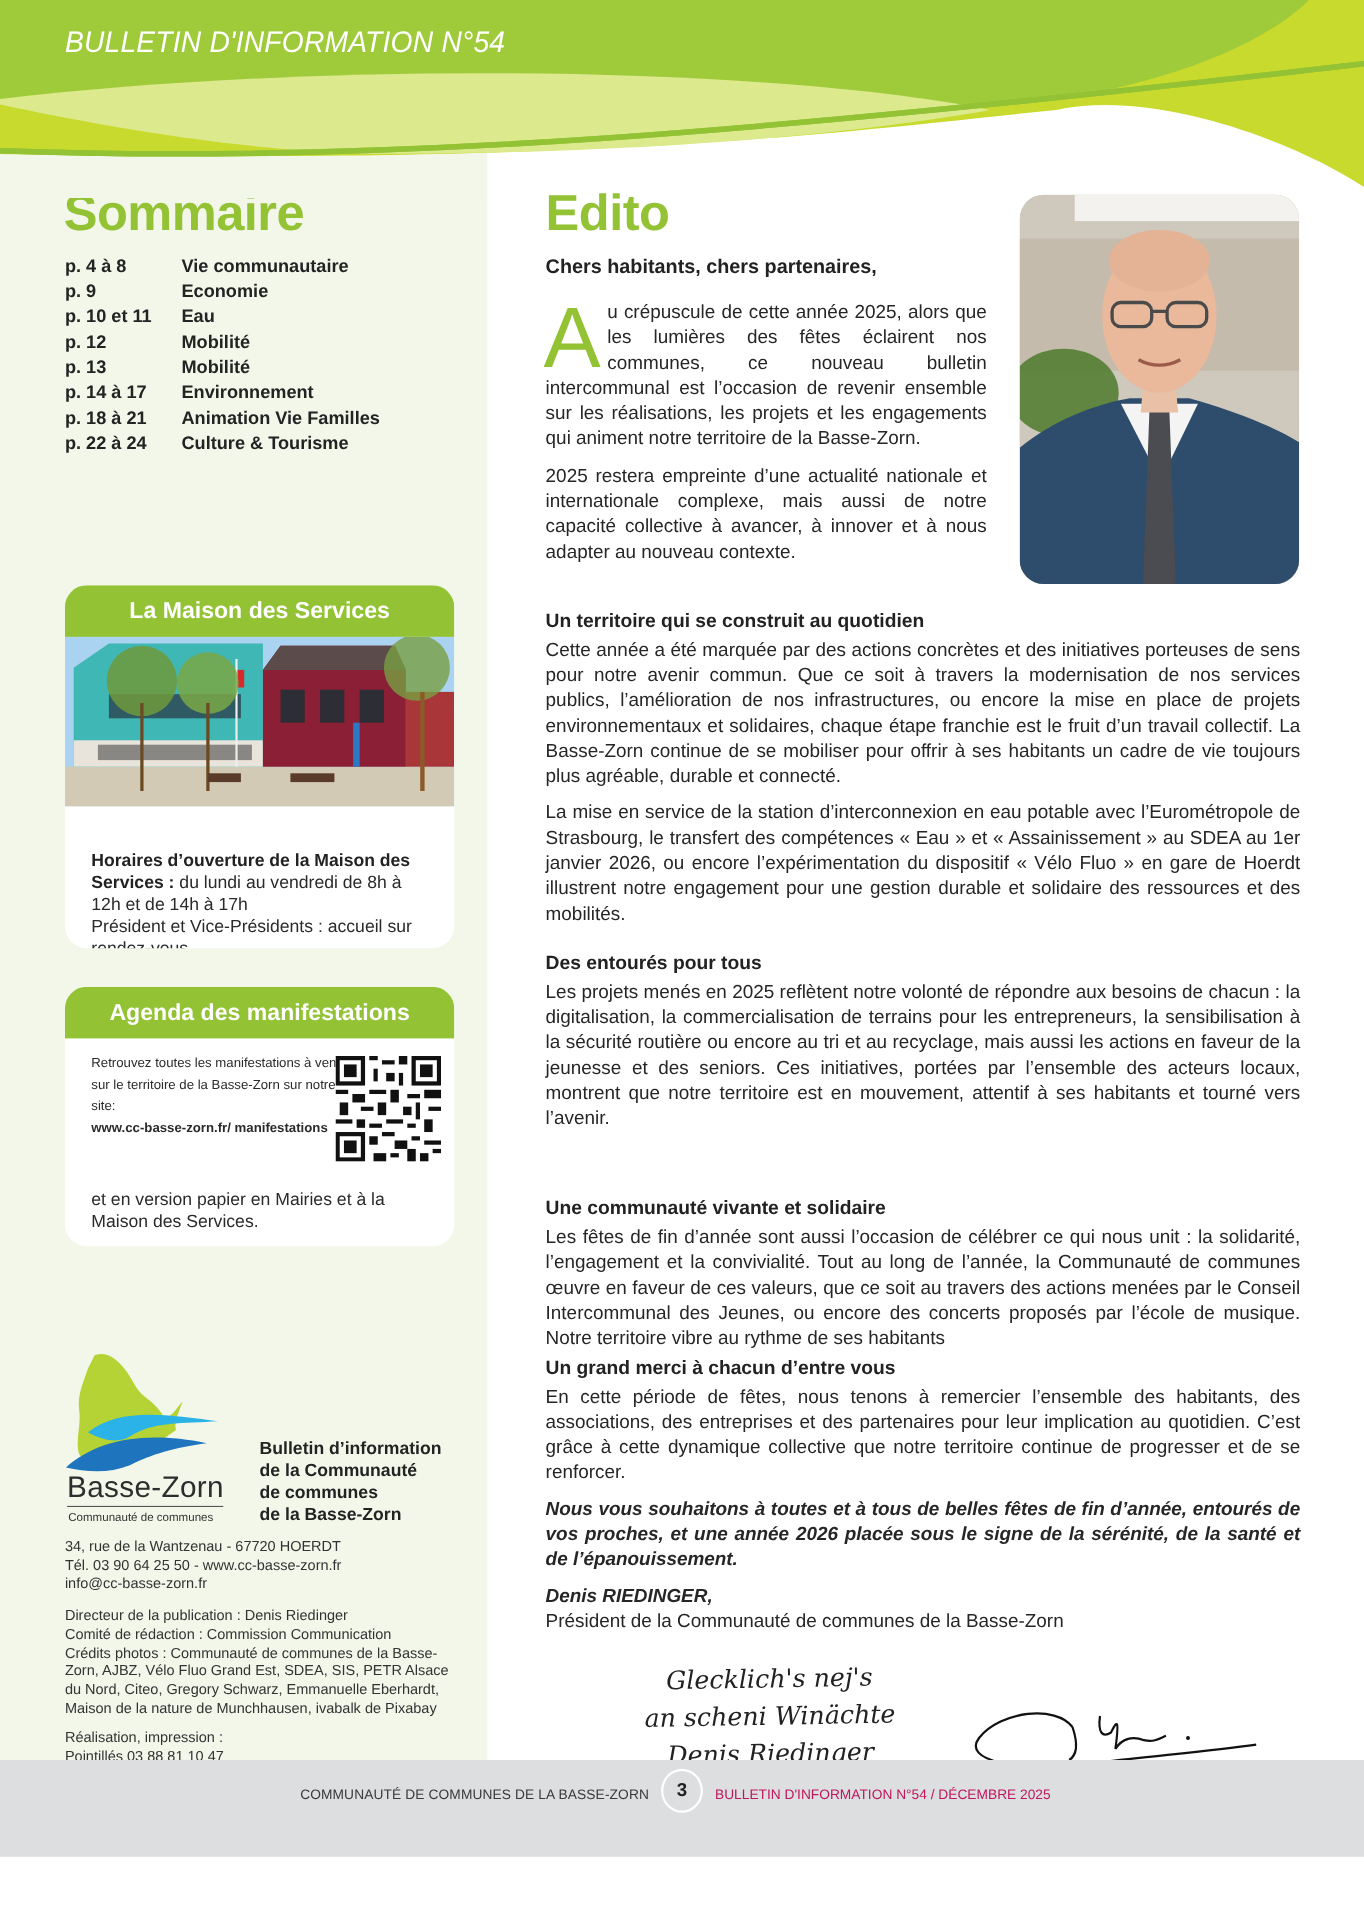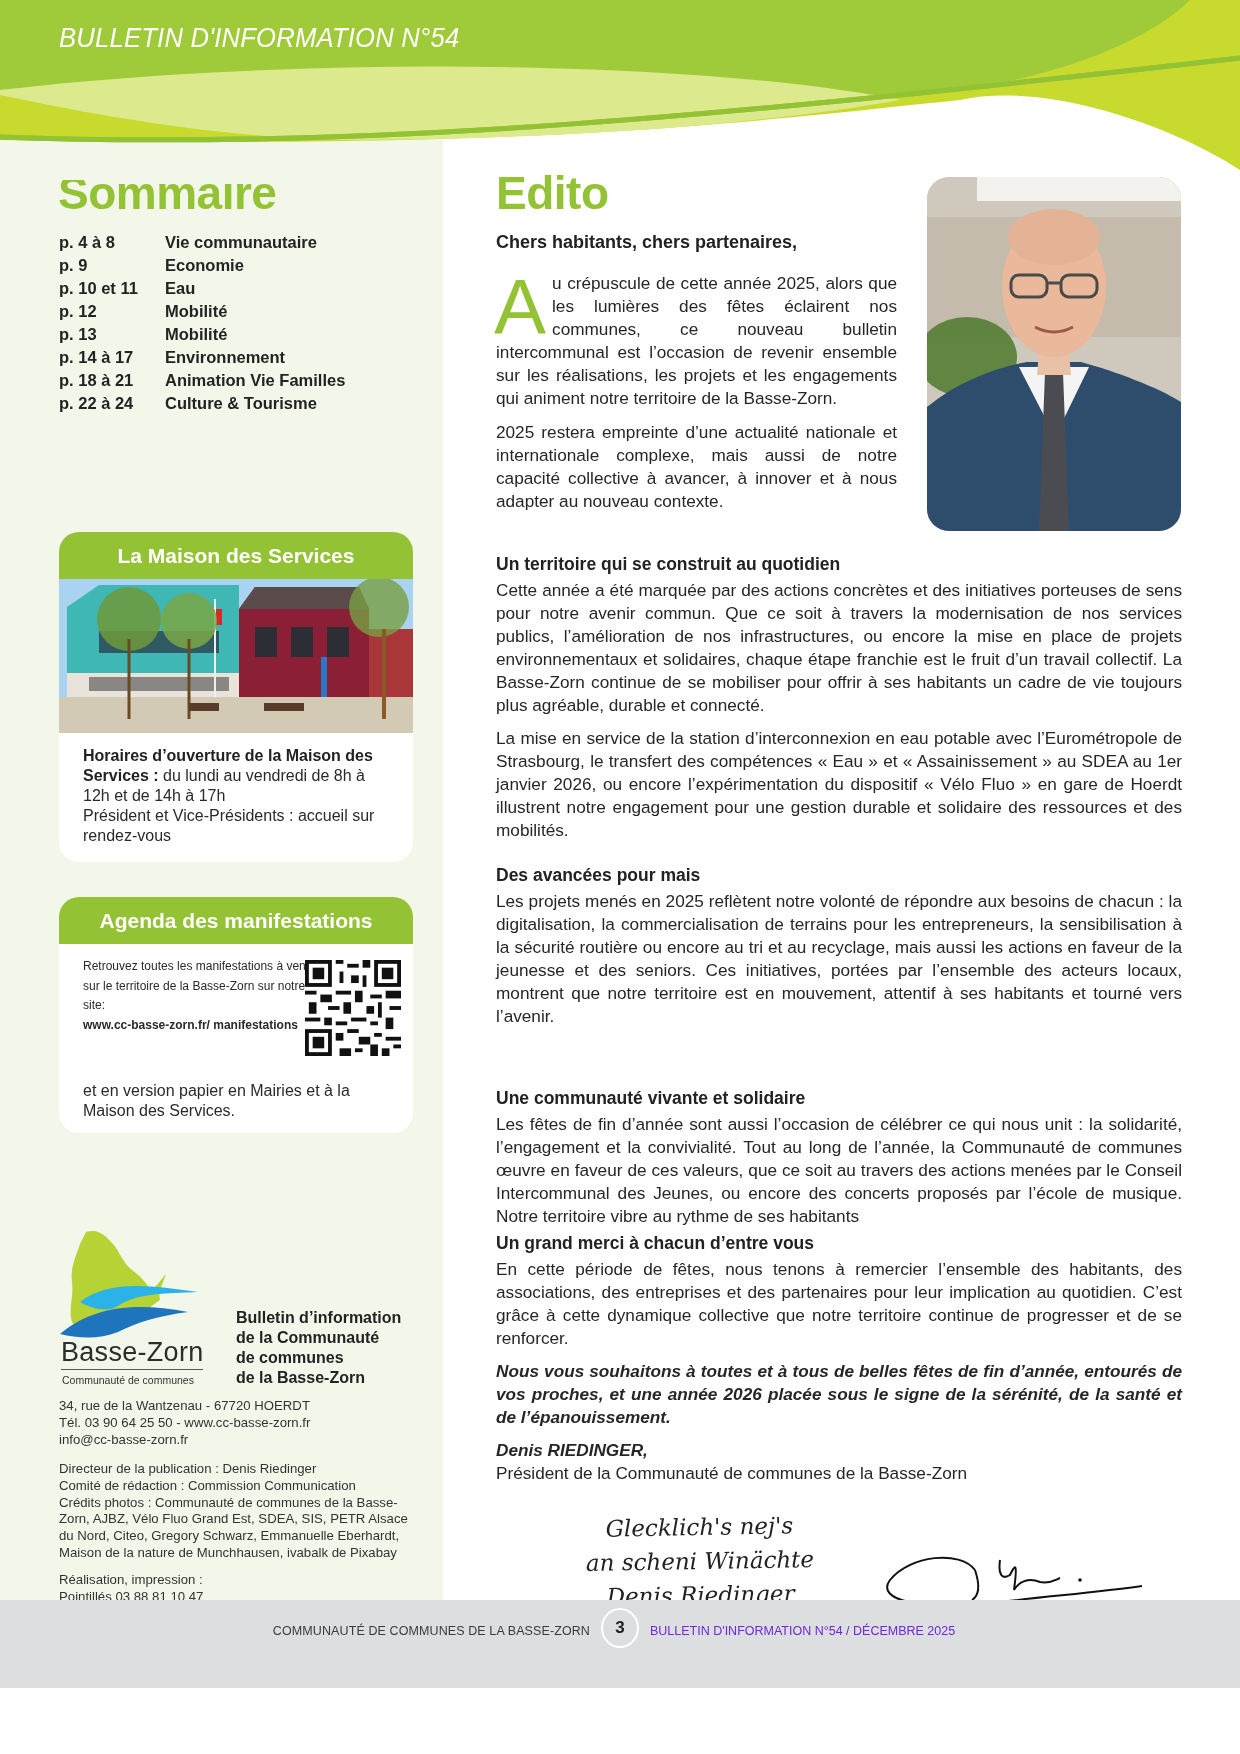--- a/index.html
+++ b/index.html
@@ -22,7 +22,7 @@
     .card-head { background: #93c335; color: #ffffff; font-weight: bold; font-size: 21px; text-align: center; height: 47px; line-height: 47px; }
     .card-maison { top: 532px; height: 330px; }
     .card-photo { height: 154px; width: 100%; position: relative; overflow: hidden; background: linear-gradient(#8fc4e9 0%, #bde0f7 45%, #d9d3c4 72%, #c9c2b2 100%); }
-    .card-body { padding: 13px 20px 0 24px; font-size: 16px; line-height: 20px; color: #2a2a2a; }
+    .card-body { padding: 13px 20px 0 24px; font-size: 16px; line-height: 20px; color: #2a2a2a; margin-top: 27px; }
     .card-body b { color: #222; }
 
     .card-agenda { top: 897px; height: 236px; }

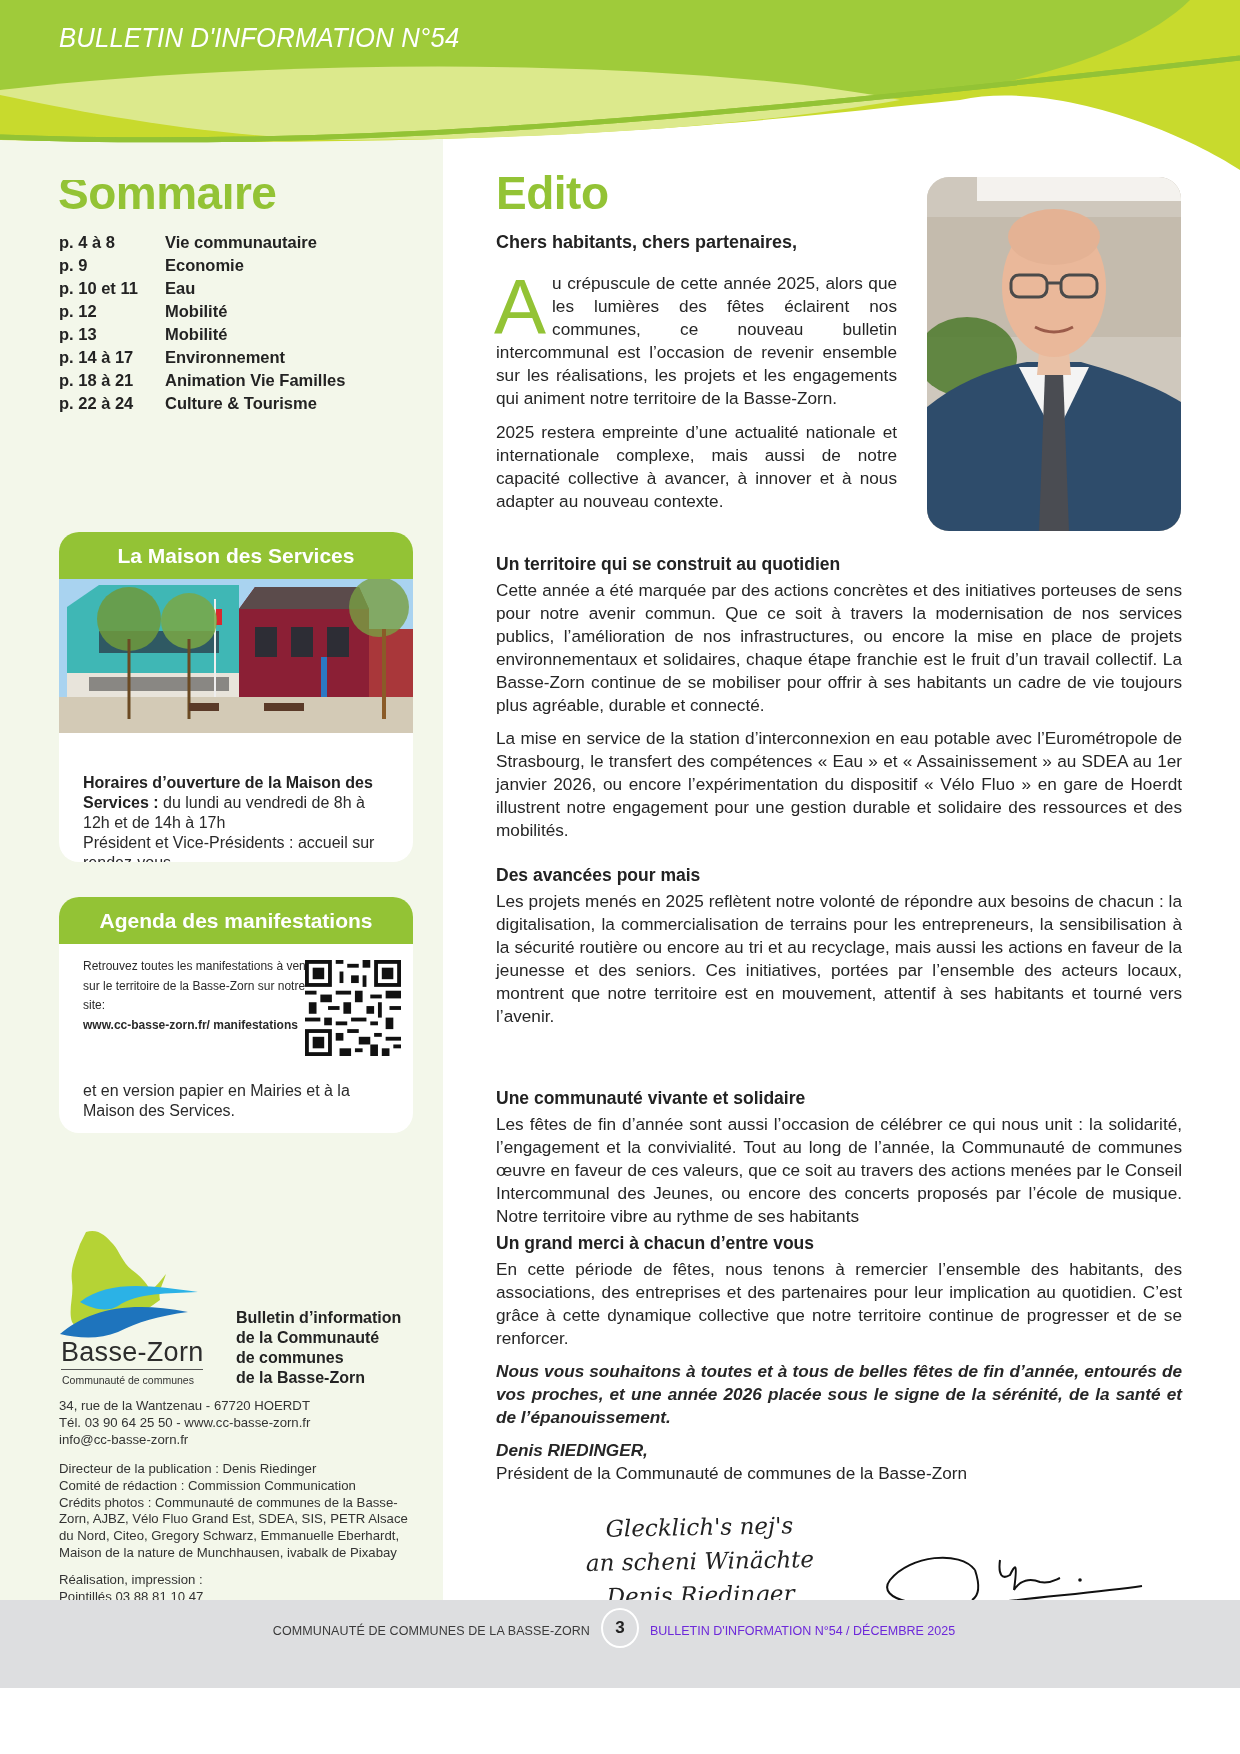--- a/index.html
+++ b/index.html
@@ -288,7 +288,7 @@
 </div>
 
 <div class="body-col sec2">
-  <h3>Des avancées pour mais</h3>
+  <h3>Des entourés pour tous</h3>
   <p>Les projets menés en 2025 reflètent notre volonté de répondre aux besoins de chacun : la digitalisation, la commercialisation de terrains pour les entrepreneurs, la sensibilisation à la sécurité routière ou encore au tri et au recyclage, mais aussi les actions en faveur de la jeunesse et des seniors. Ces initiatives, portées par l’ensemble des acteurs locaux, montrent que notre territoire est en mouvement, attentif à ses habitants et tourné vers l’avenir.</p>
 </div>
 

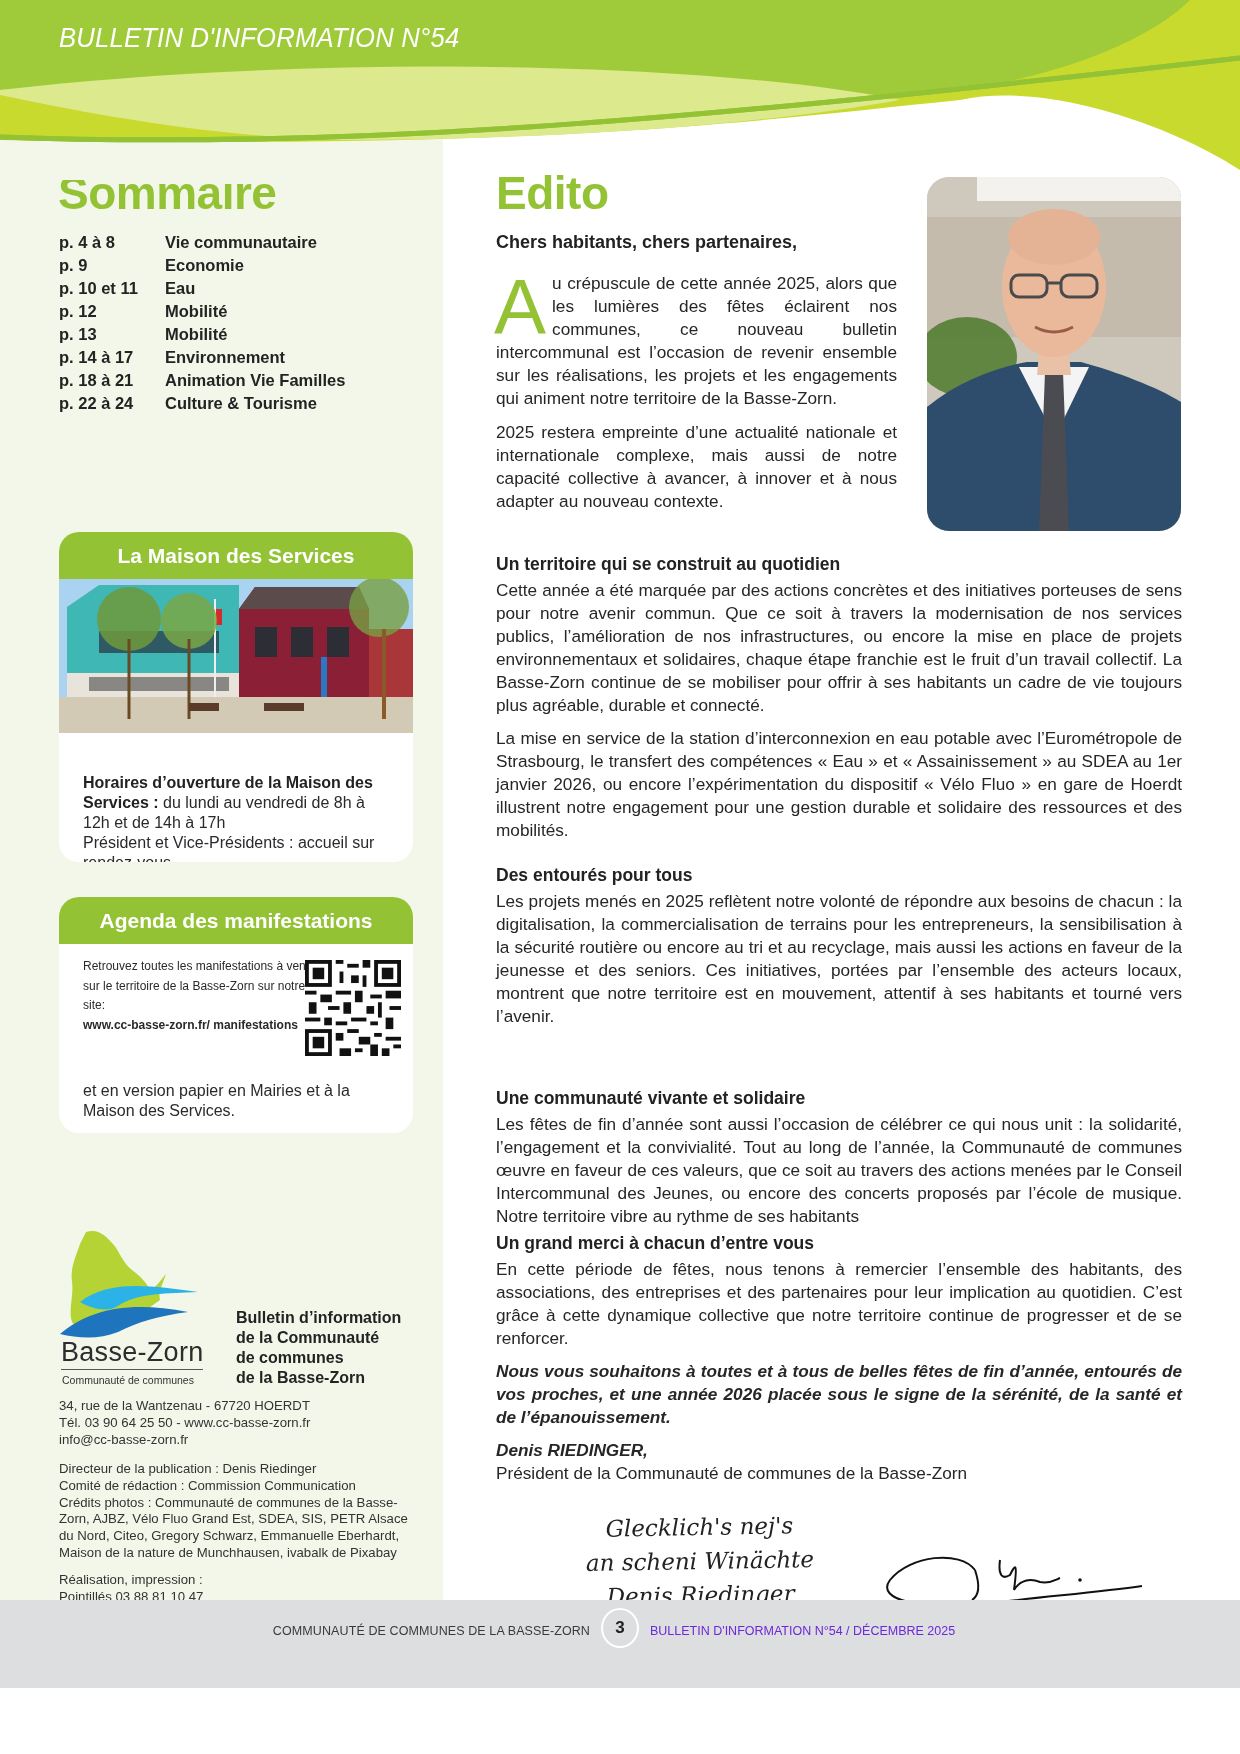--- a/index.html
+++ b/index.html
@@ -67,7 +67,7 @@
     
     .footer { position: absolute; left: 0; top: 1600px; width: 1240px; height: 88px; background: #dddee0; }
     .footer-left { position: absolute; right: 650px; top: 24px; font-size: 12.5px; color: #3a3a3a; letter-spacing: 0.1px; }
-    .footer-right { position: absolute; left: 650px; top: 24px; font-size: 12.5px; color: #6d28d9; }
+    .footer-right { position: absolute; left: 650px; top: 24px; font-size: 12.5px; color: #be185d; }
     .page-num { position: absolute; left: 601px; top: 8px; width: 38px; height: 40px; border: 2px solid #ffffff; border-radius: 50%; text-align: center; line-height: 36px; font-weight: bold; font-size: 17px; color: #222; }
   </style>
 </head>

